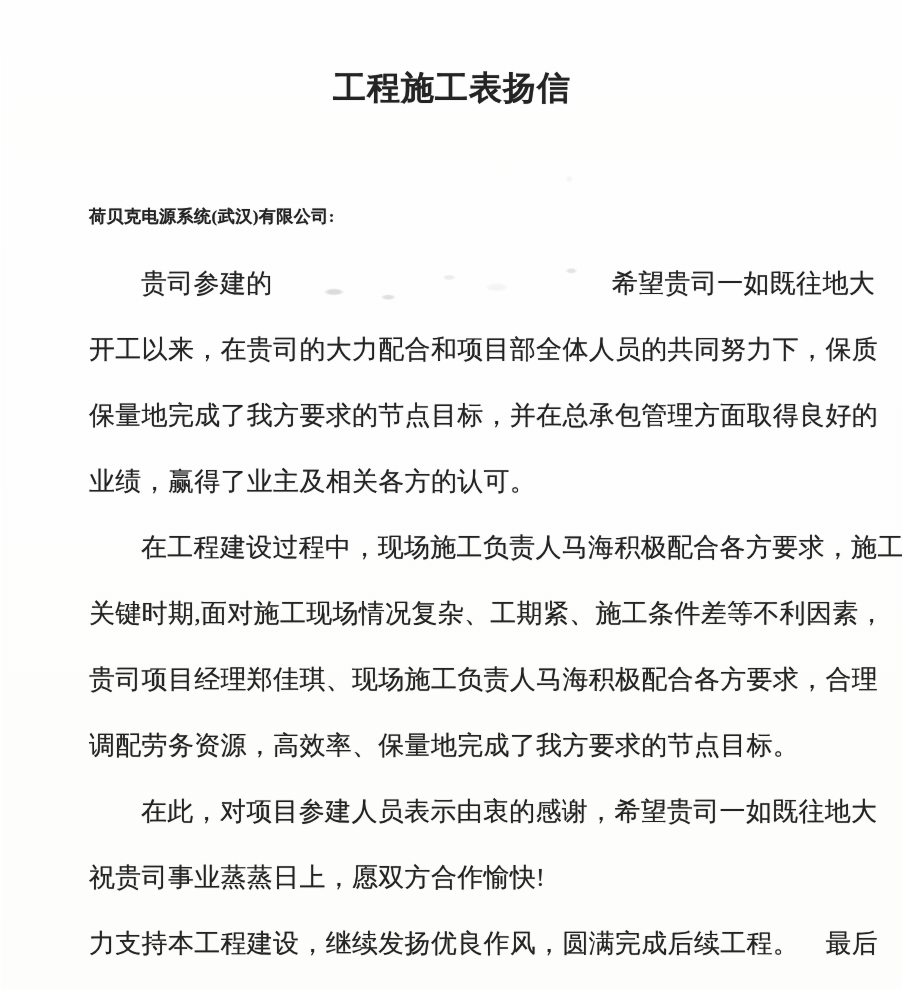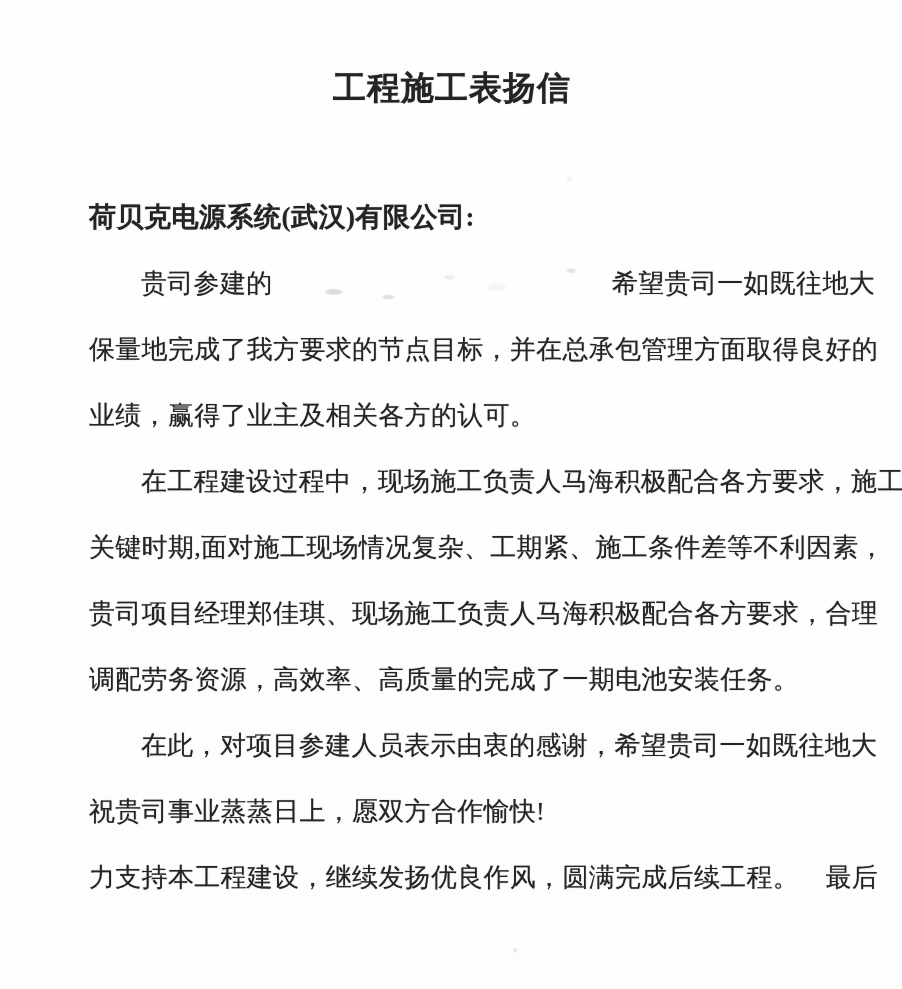--- a/index.html
+++ b/index.html
@@ -34,7 +34,7 @@
   }
   .salutation {
     margin: 88px 28px 0 88px;
-    font-size: 27px;
+    font-size: 17px;
     line-height: 36px;
     font-weight: 700;
     letter-spacing: 0.5px;

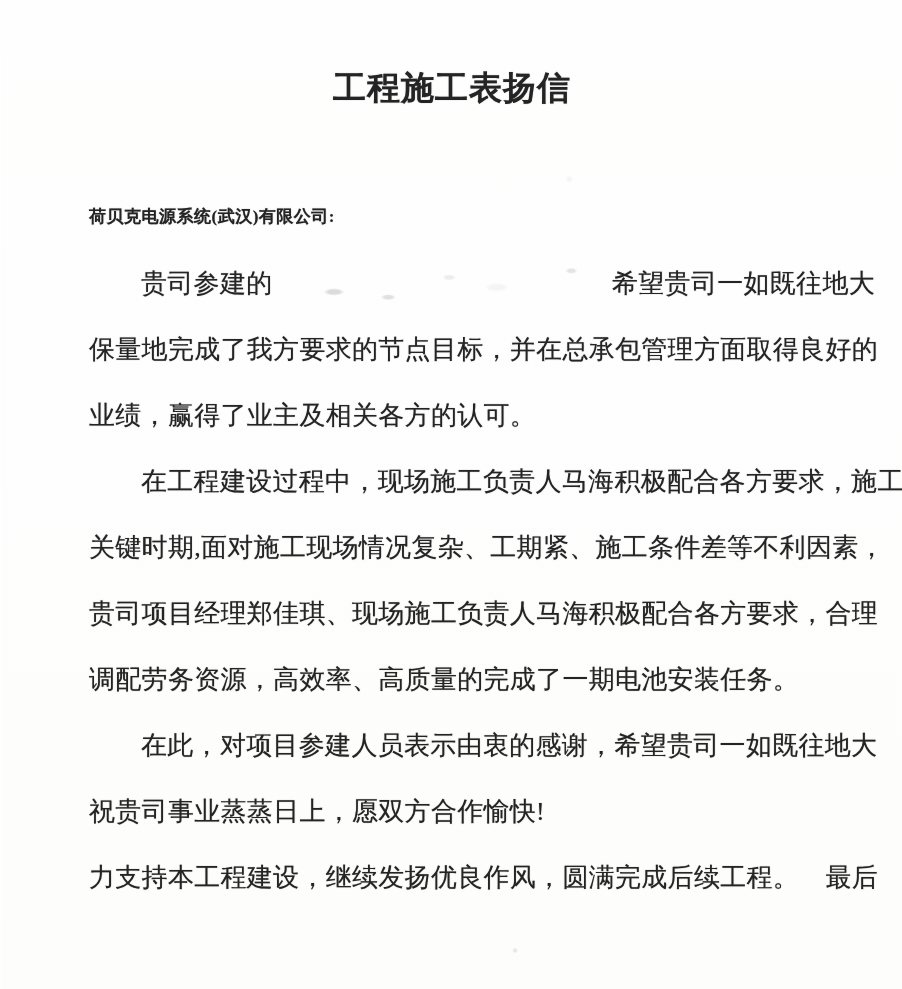--- a/index.html
+++ b/index.html
@@ -87,6 +87,7 @@
       <span>希望贵司一如既往地大</span>
     </div>
 
+    <div class="line scan-ink">开工以来，在贵司的大力配合和项目部全体人员的共同努力下，保质</div>
     <div class="line scan-ink">保量地完成了我方要求的节点目标，并在总承包管理方面取得良好的</div>
     <div class="line scan-ink">业绩，赢得了业主及相关各方的认可。</div>
 

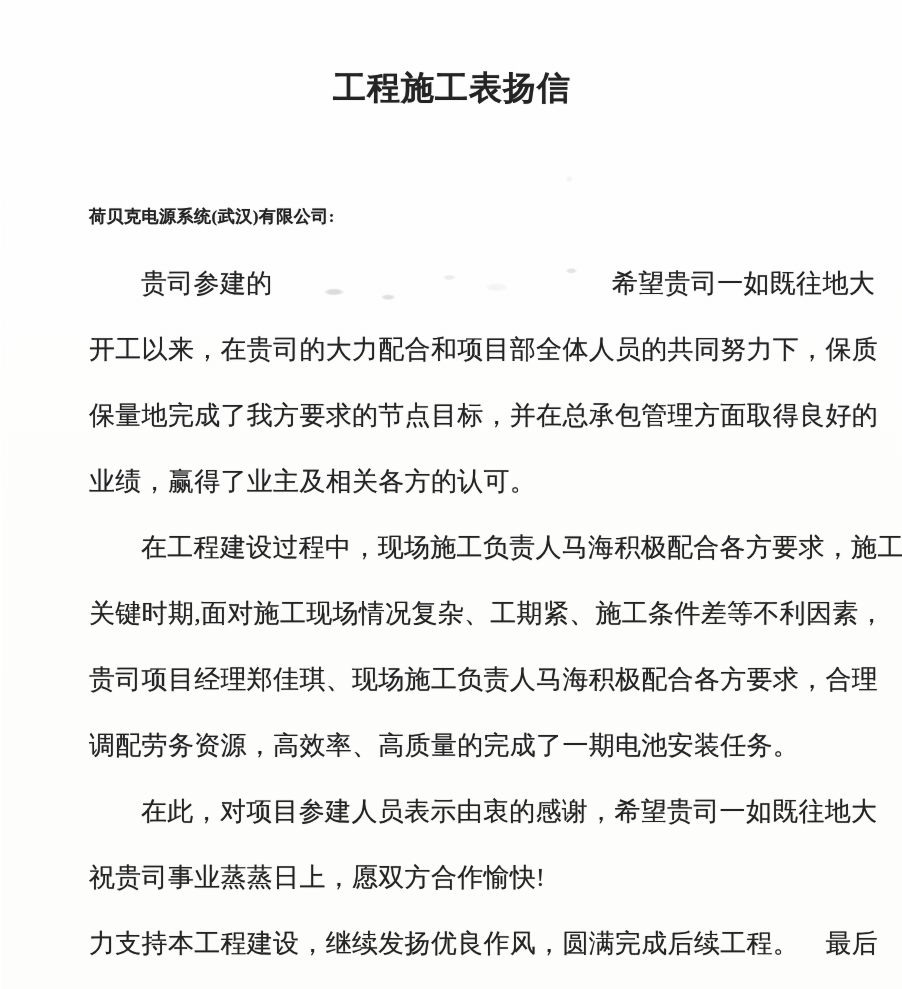--- a/index.html
+++ b/index.html
@@ -94,7 +94,7 @@
     <div class="line indent scan-ink">在工程建设过程中，现场施工负责人马海积极配合各方要求，施工</div>
     <div class="line scan-ink">关键时期,面对施工现场情况复杂、工期紧、施工条件差等不利因素，</div>
     <div class="line scan-ink">贵司项目经理郑佳琪、现场施工负责人马海积极配合各方要求，合理</div>
-    <div class="line scan-ink">调配劳务资源，高效率、高质量的完成了一期电池安装任务。</div>
+    <div class="line scan-ink">调配劳务资源，高效率、保量地完成了我方要求的节点目标。</div>
 
     <div class="line indent scan-ink">在此，对项目参建人员表示由衷的感谢，希望贵司一如既往地大</div>
     <div class="line scan-ink">祝贵司事业蒸蒸日上，愿双方合作愉快!</div>

